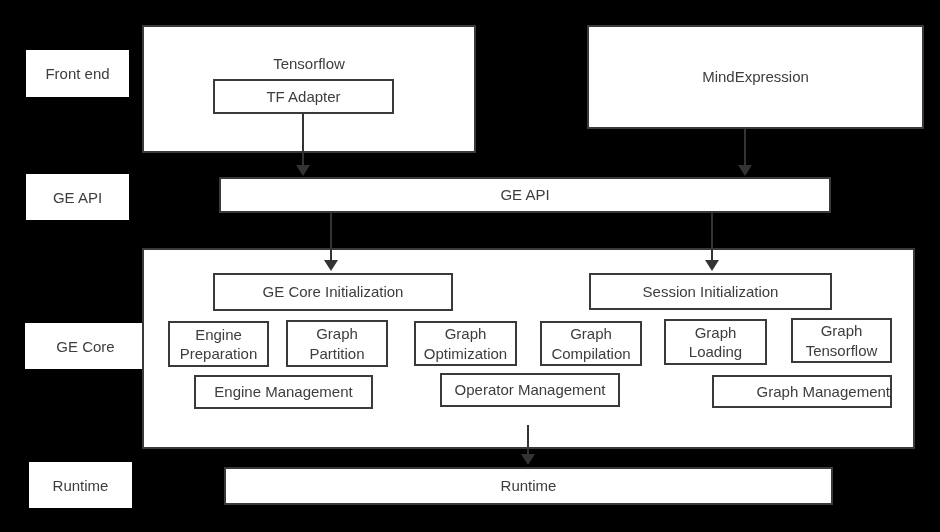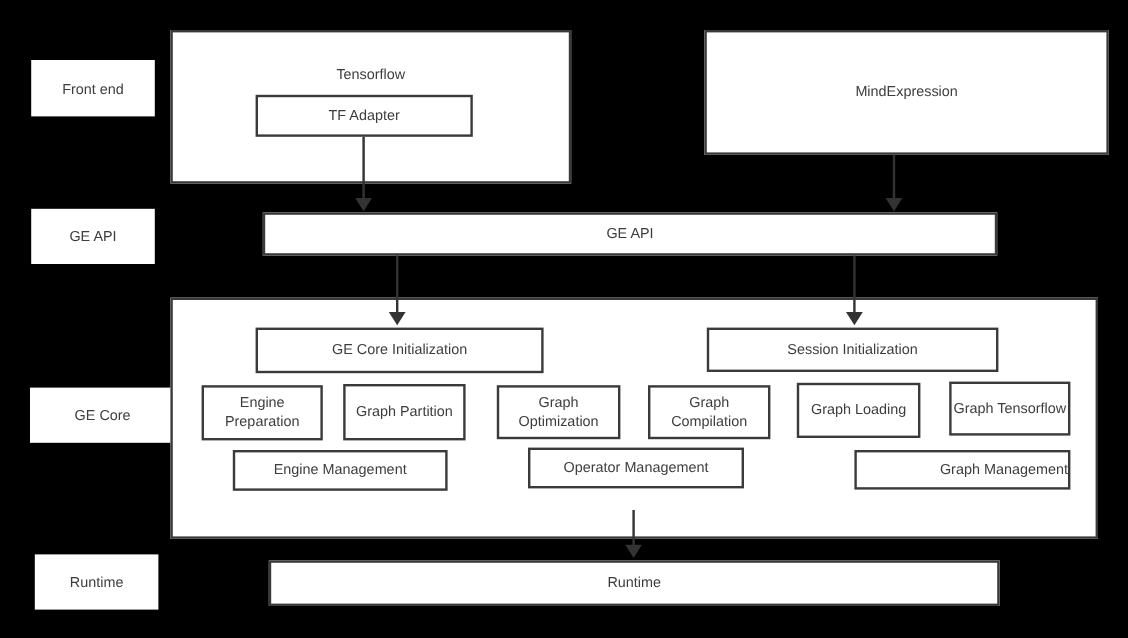--- a/index.html
+++ b/index.html
@@ -14,7 +14,7 @@
     background: #000000;
     font-family: "Liberation Sans", sans-serif;
     color: #3d3d3d;
-    font-size: 12px;
+    font-size: 15px;
     overflow: hidden;
   }
   .box {

